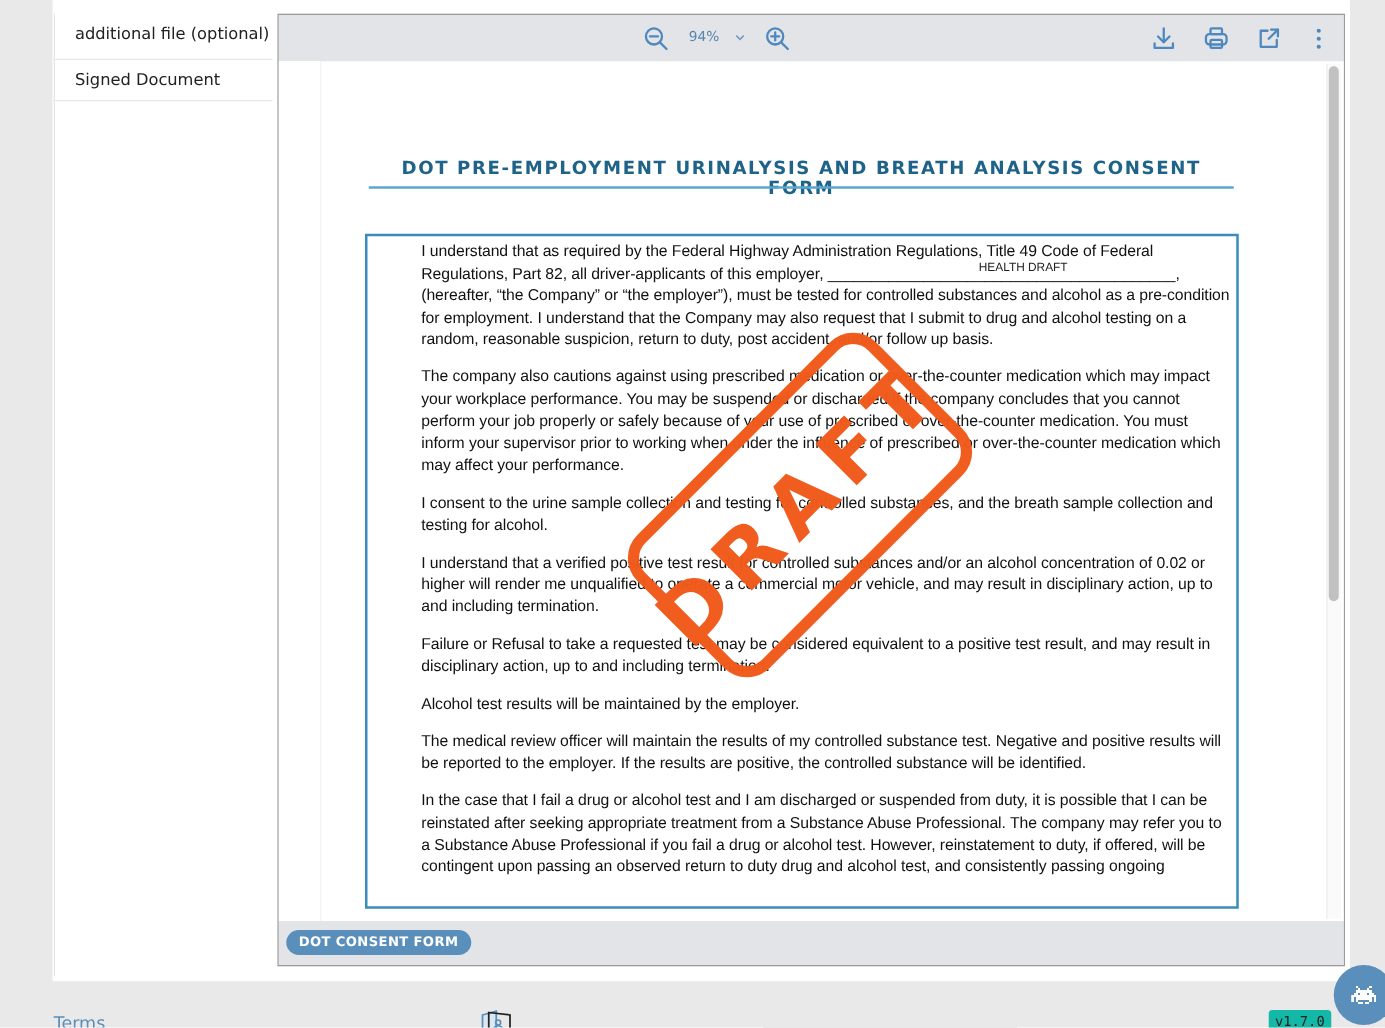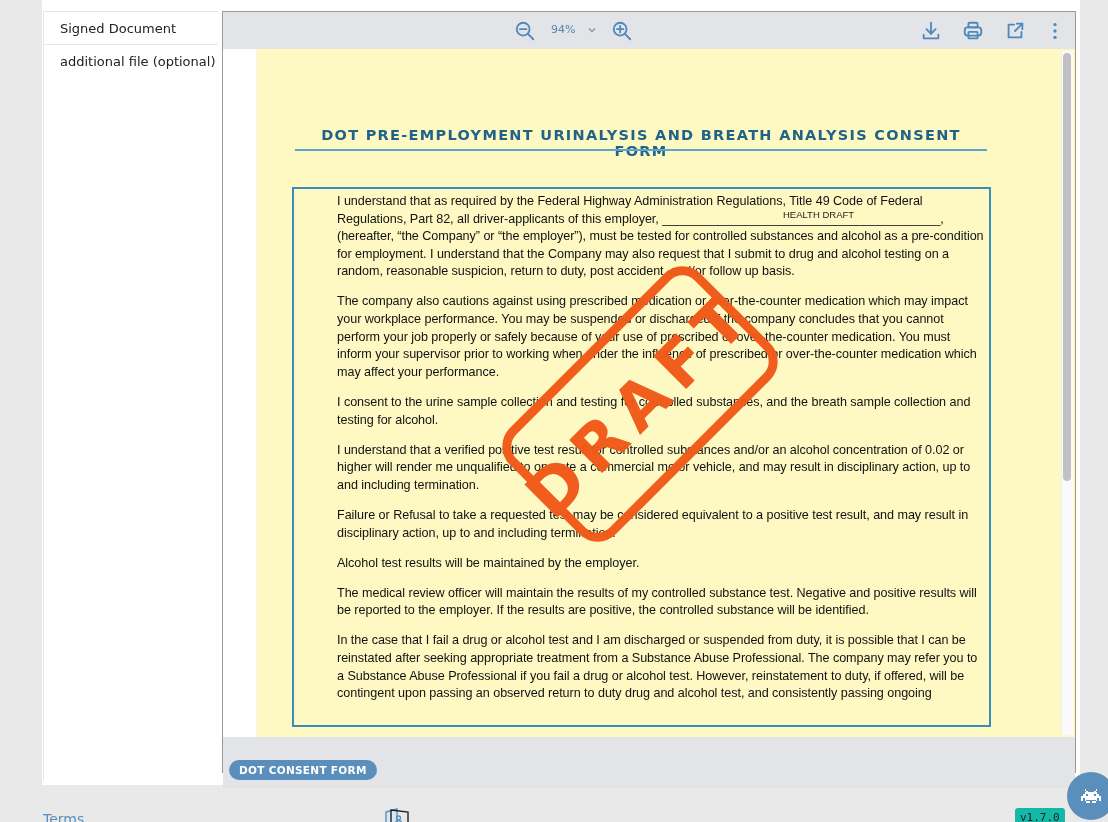--- a/index.html
+++ b/index.html
@@ -94,11 +94,11 @@
 <div class="app-card"></div>
 
 <div class="sidebar">
+  <div class="sidebar-item second">
+    <span>additional file (optional)</span>
+  </div>
   <div class="sidebar-item active">
     <span>Signed Document</span>
-  </div>
-  <div class="sidebar-item second">
-    <span>additional file (optional)</span>
   </div>
   <div class="sidebar-rest"></div>
 </div>

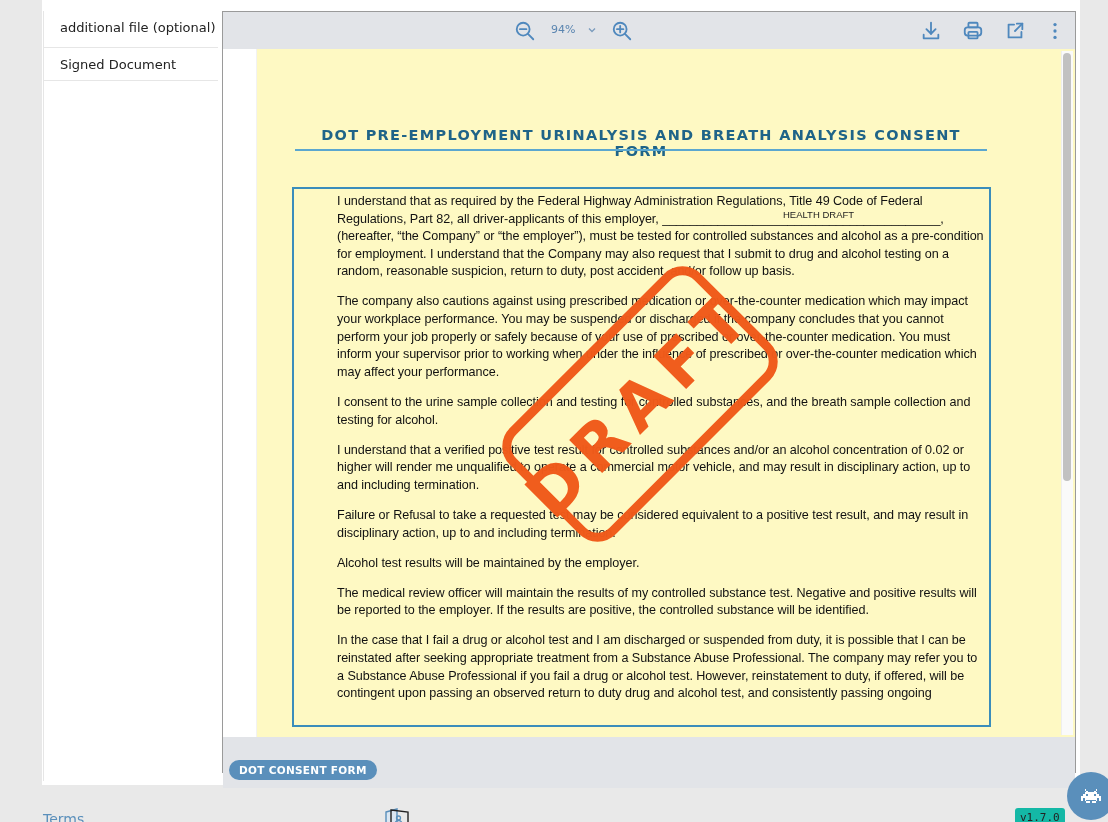--- a/index.html
+++ b/index.html
@@ -36,7 +36,7 @@
   .zoom-value { position: absolute; left: 328px; top: 11px; font-size: 11px; color: #5a85b0; }
   .zoom-caret { position: absolute; left: 363px; top: 12px; width: 12px; height: 12px; }
 
-  .page-area { position: absolute; left: 0; top: 37px; width: 852px; height: 688px; background: #fef9c3; overflow: hidden; }
+  .page-area { position: absolute; left: 0; top: 37px; width: 852px; height: 688px; background: #ffffff; overflow: hidden; }
   .page-leftshade { position: absolute; left: 0; top: 0; width: 34px; height: 688px; background: #fff; border-right: 1px solid #f2f2f2; }
   .scrollbar-track { position: absolute; right: 2px; top: 2px; width: 12px; height: 684px; background: #fafafa; border-left: 1px solid #eee; }
   .scrollbar-thumb { position: absolute; right: 4px; top: 4px; width: 8px; height: 428px; background: #c1c1c1; border-radius: 4px; cursor: pointer; }

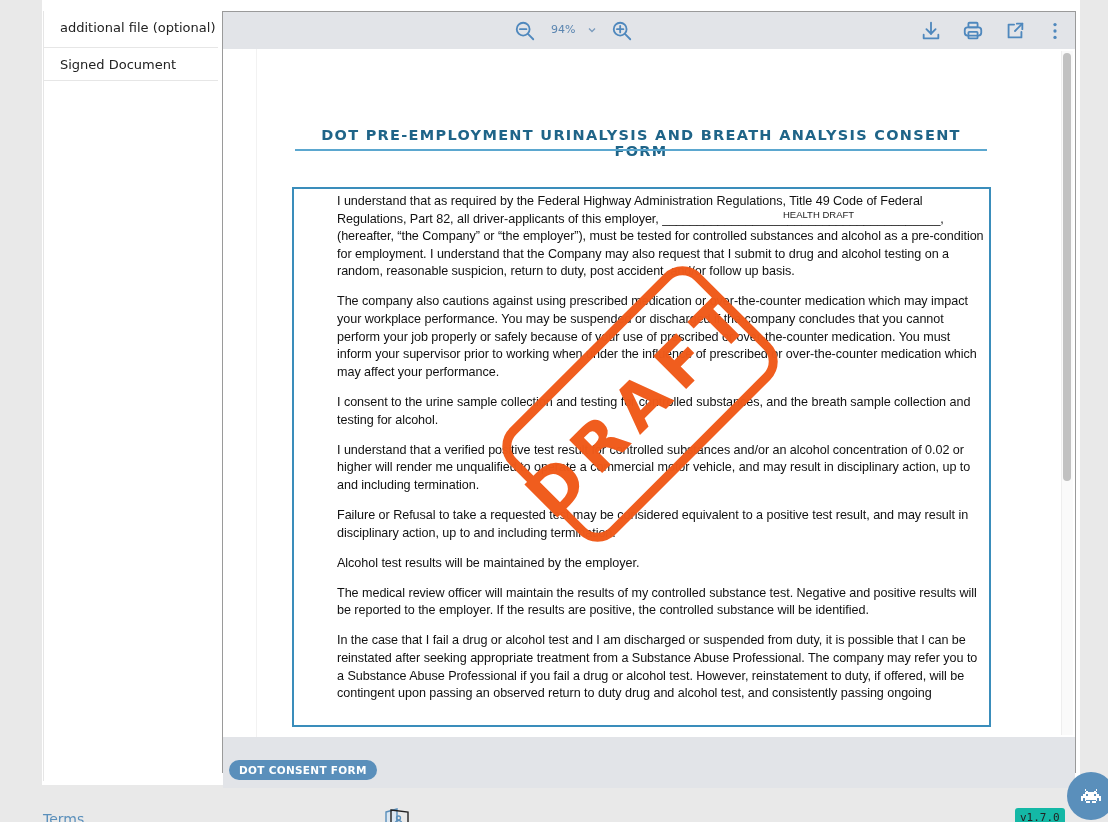--- a/index.html
+++ b/index.html
@@ -71,7 +71,7 @@
     font-size: 64px; letter-spacing: 10px; pointer-events: none; opacity: 0.98;
   }
 
-  .viewer-footer { position: absolute; left: 0; top: 741px; width: 852px; height: 35px; background: #e2e4e8; text-decoration: underline; }
+  .viewer-footer { position: absolute; left: 0; top: 725px; width: 852px; height: 35px; background: #e2e4e8; text-decoration: underline; }
   .pill {
     position: absolute; left: 6px; top: 7px; height: 20px; padding: 0 10px;
     background: #5a8fbb; color: #fff; border-radius: 10px; font-size: 10.5px; font-weight: bold;

